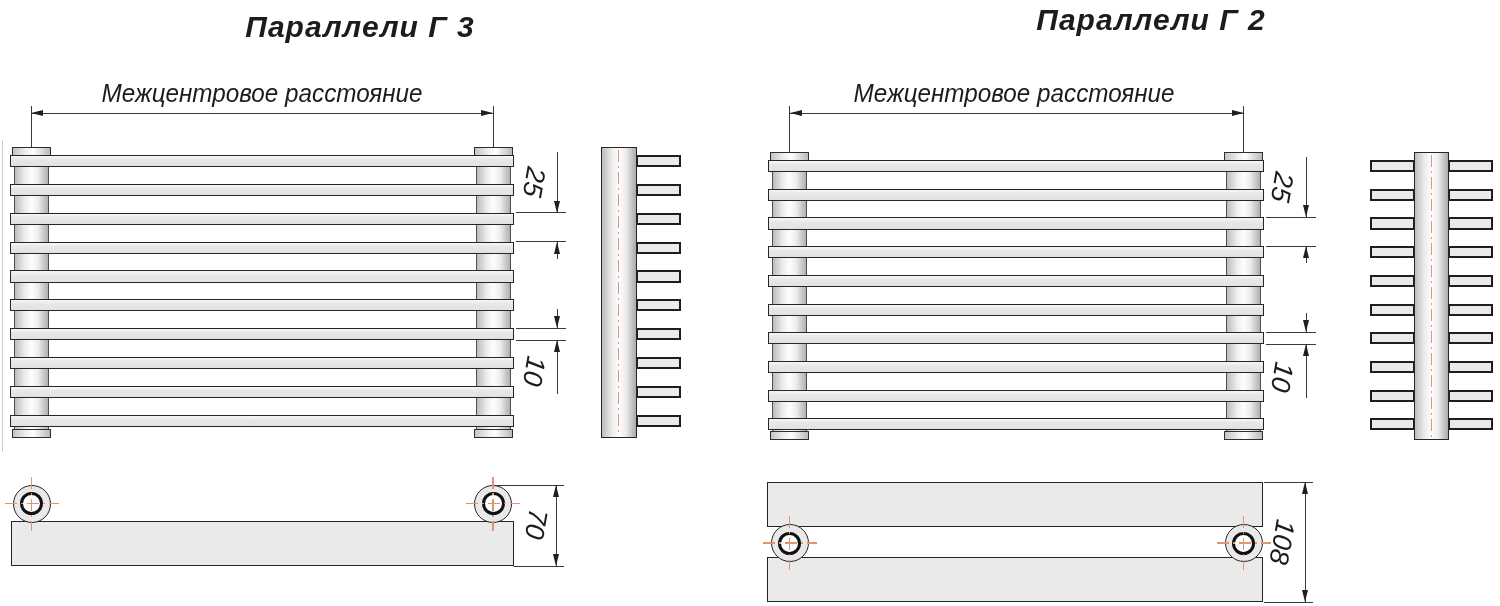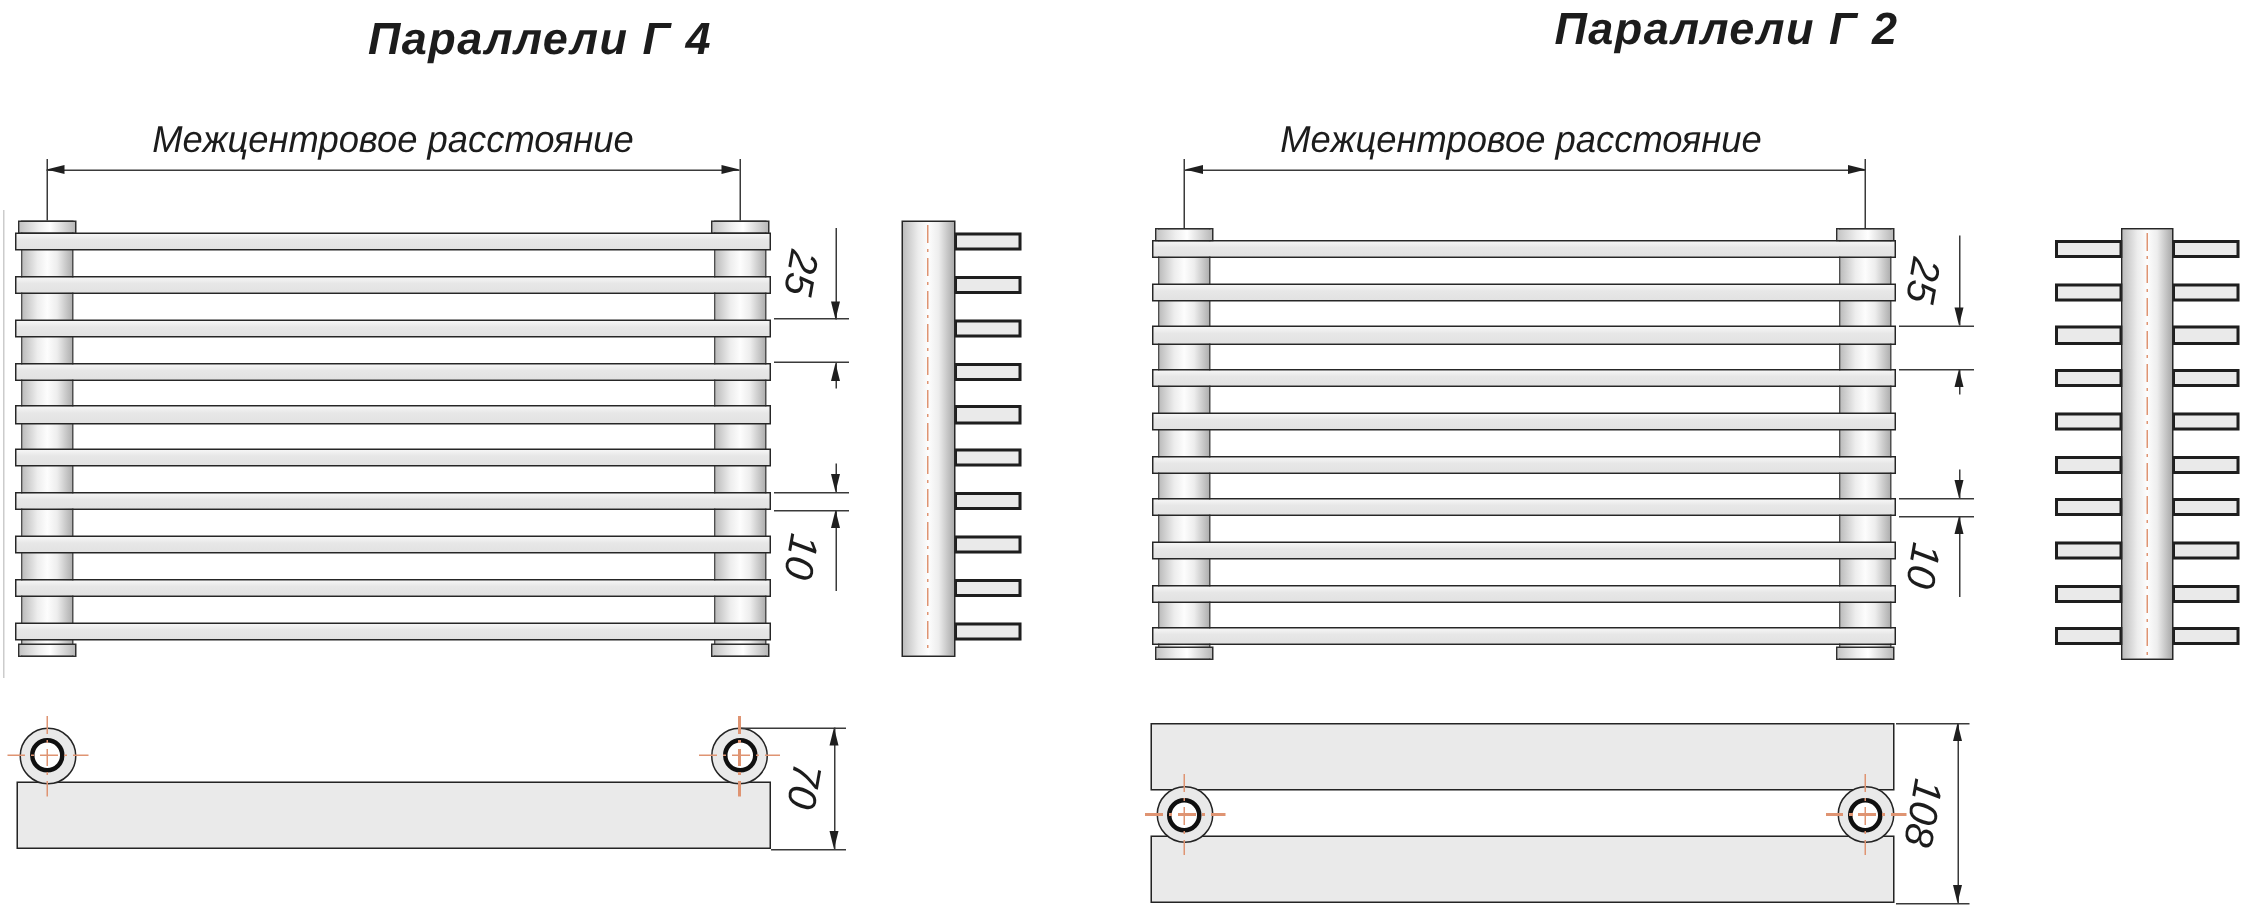--- a/index.html
+++ b/index.html
@@ -35,7 +35,7 @@
 <div id="canvas">
 
   <div id="drawing-1" class="abs" style="left:0;top:0;width:1500px;height:606px;">
-    <div class="abs title" style="left:110px;top:10px;width:500px;">Параллели Г 4</div>
+    <div class="abs title" style="left:110px;top:10px;width:500px;">Параллели Г 3</div>
     <div class="abs dimlabel" style="left:12px;top:79px;width:500px;">Межцентровое расстояние</div>
     <div class="abs dimnum" style="left:507px;top:155px;">25</div>
     <div class="abs dimnum" style="left:507px;top:344px;">10</div>

